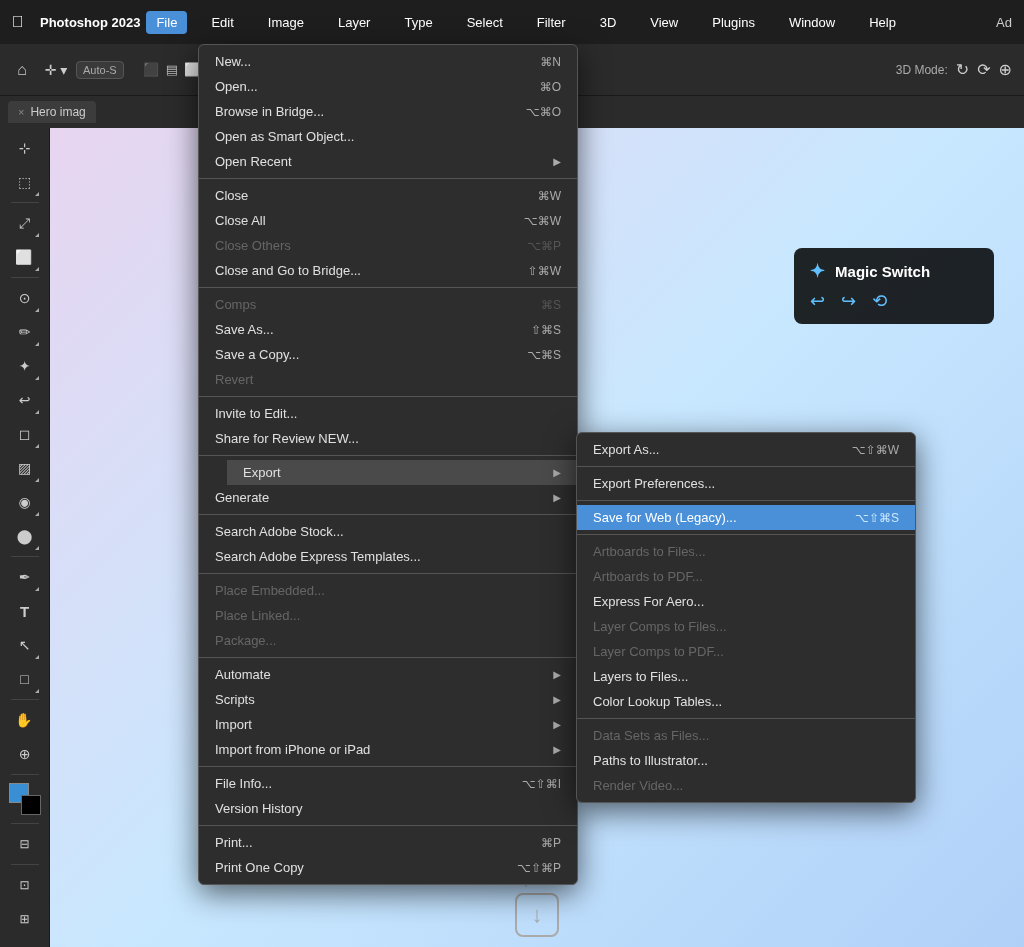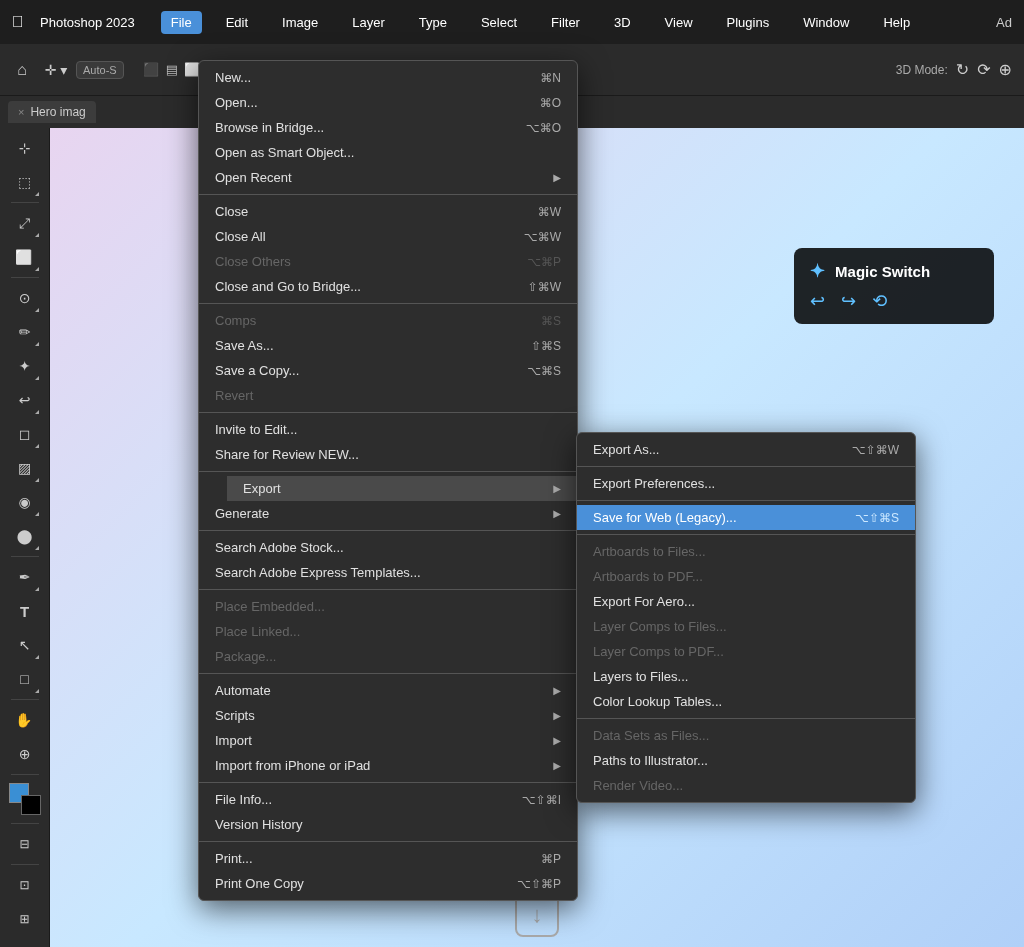--- a/index.html
+++ b/index.html
@@ -32,9 +32,9 @@
     }
     .app-name {
       font-size: 13px;
-      font-weight: 400;
+      font-weight: 700;
       color: #fff;
-      margin-right: 26px;
+      margin-right: 6px;
     }
     .menu-items {
       display: flex;

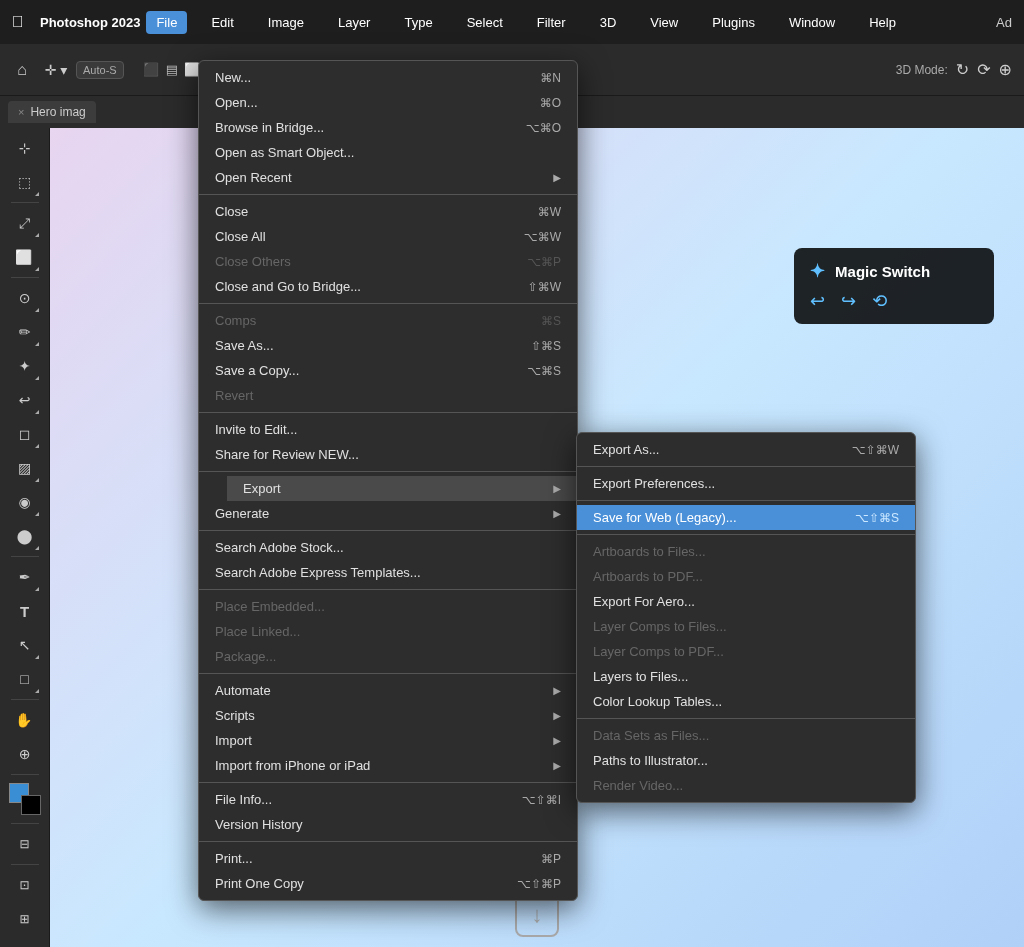--- a/index.html
+++ b/index.html
@@ -192,7 +192,7 @@
     
     .file-menu {
       position: absolute;
-      top: 16px;
+      top: 0;
       left: 198px;
       width: 380px;
       background: #2d2d2d;

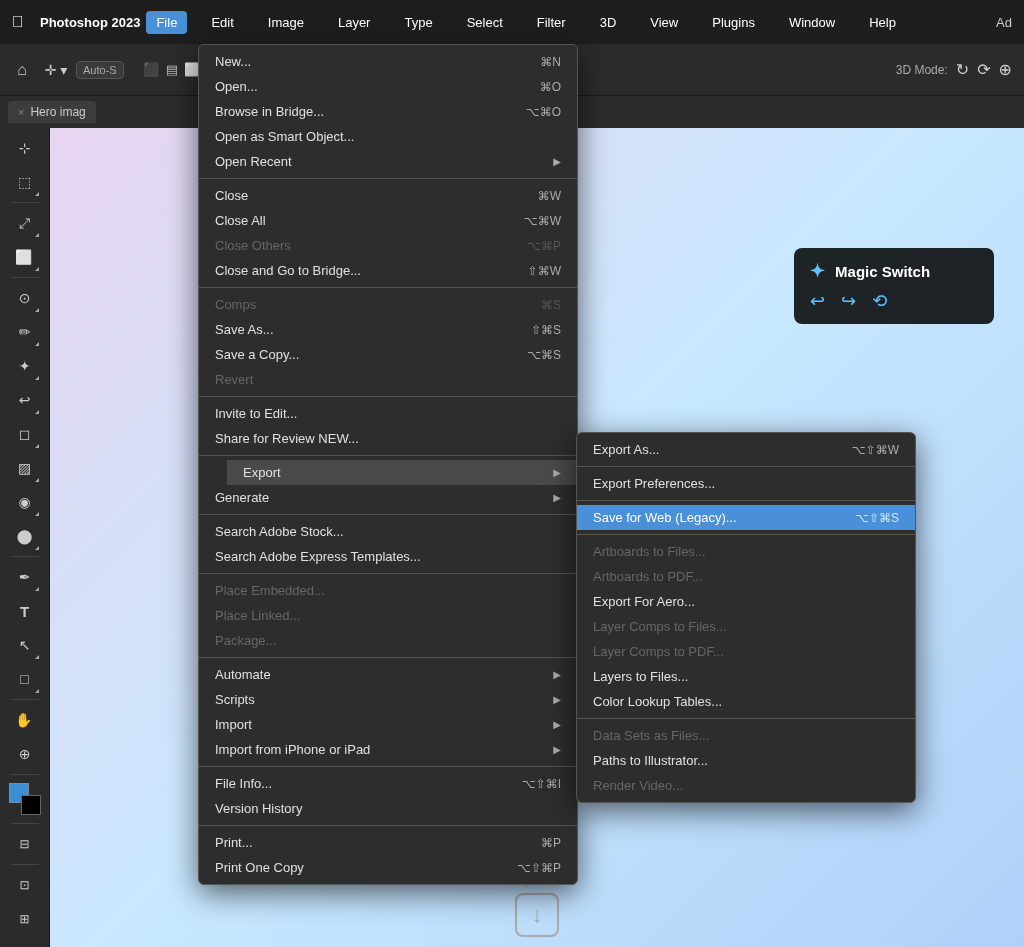--- a/index.html
+++ b/index.html
@@ -510,7 +510,7 @@
       <span>Artboards to PDF...</span>
     </div>
     <div class="menu-row">
-      <span>Export For Aero...</span>
+      <span>Express For Aero...</span>
     </div>
     <div class="menu-row disabled">
       <span>Layer Comps to Files...</span>

